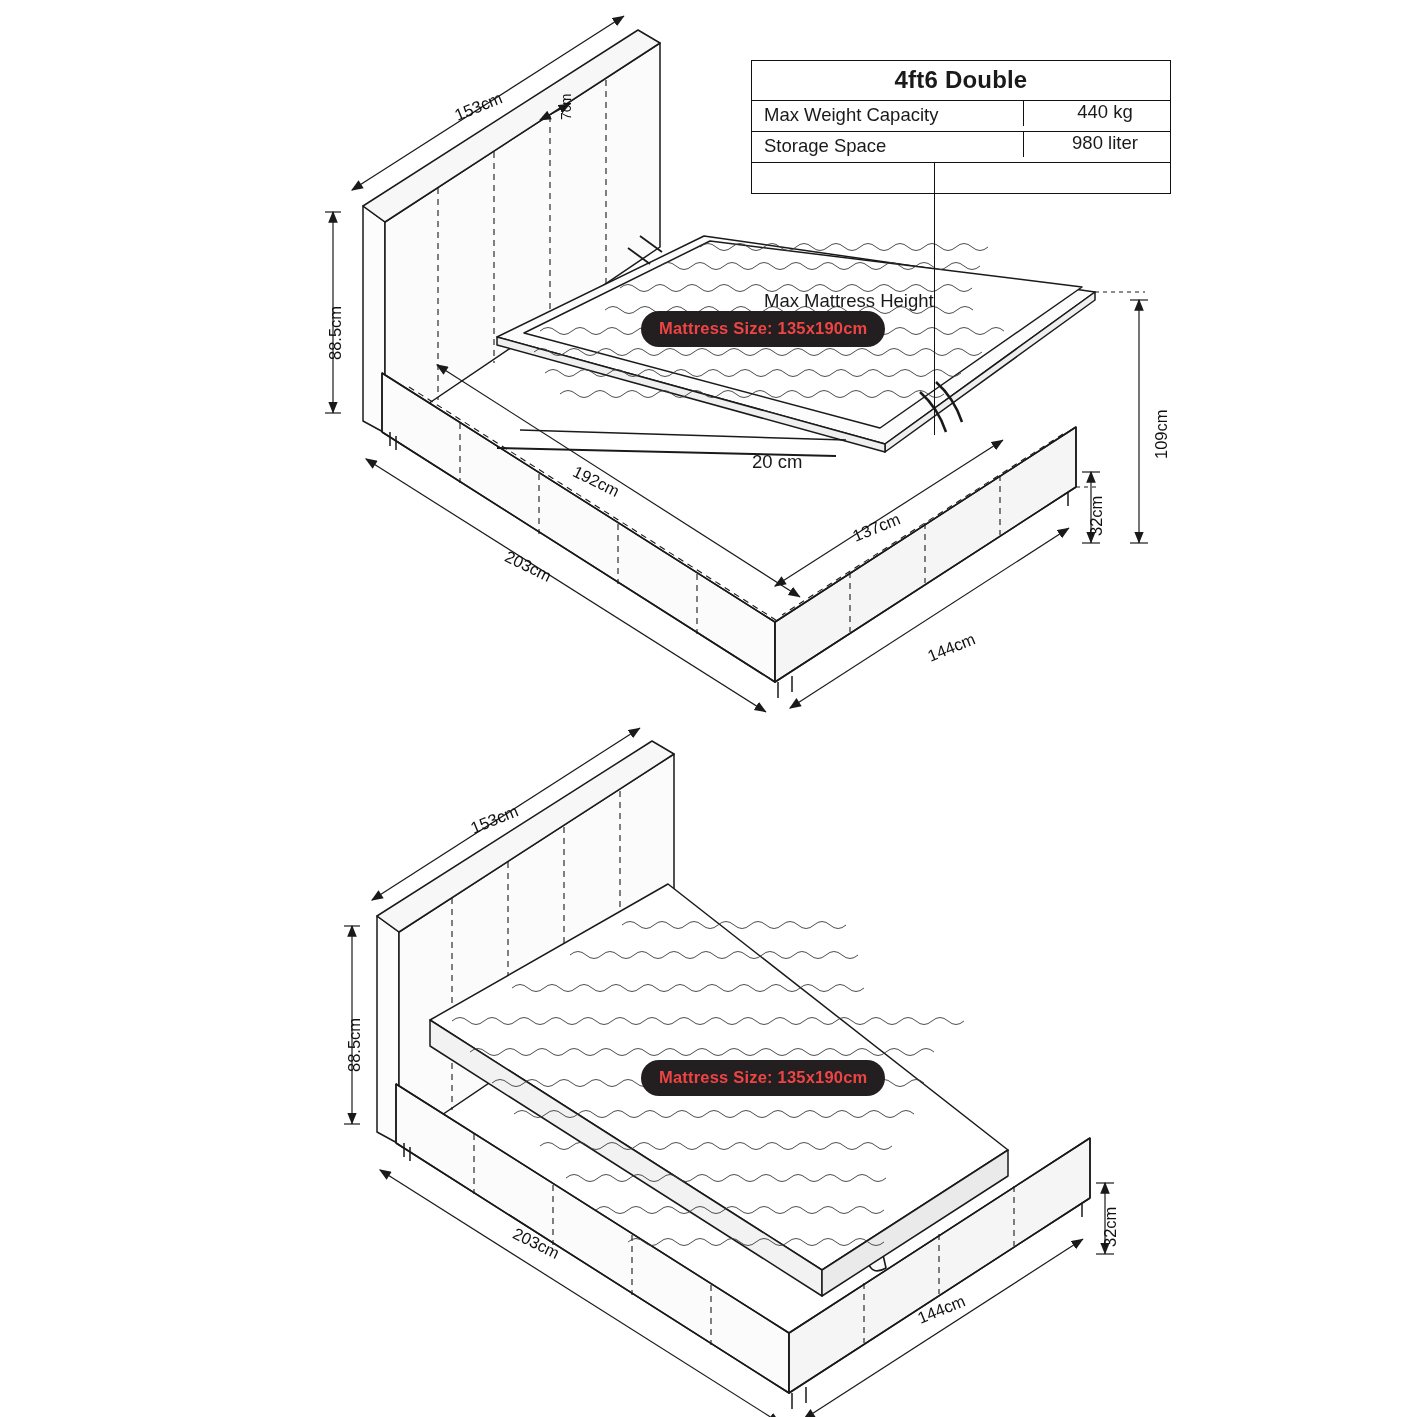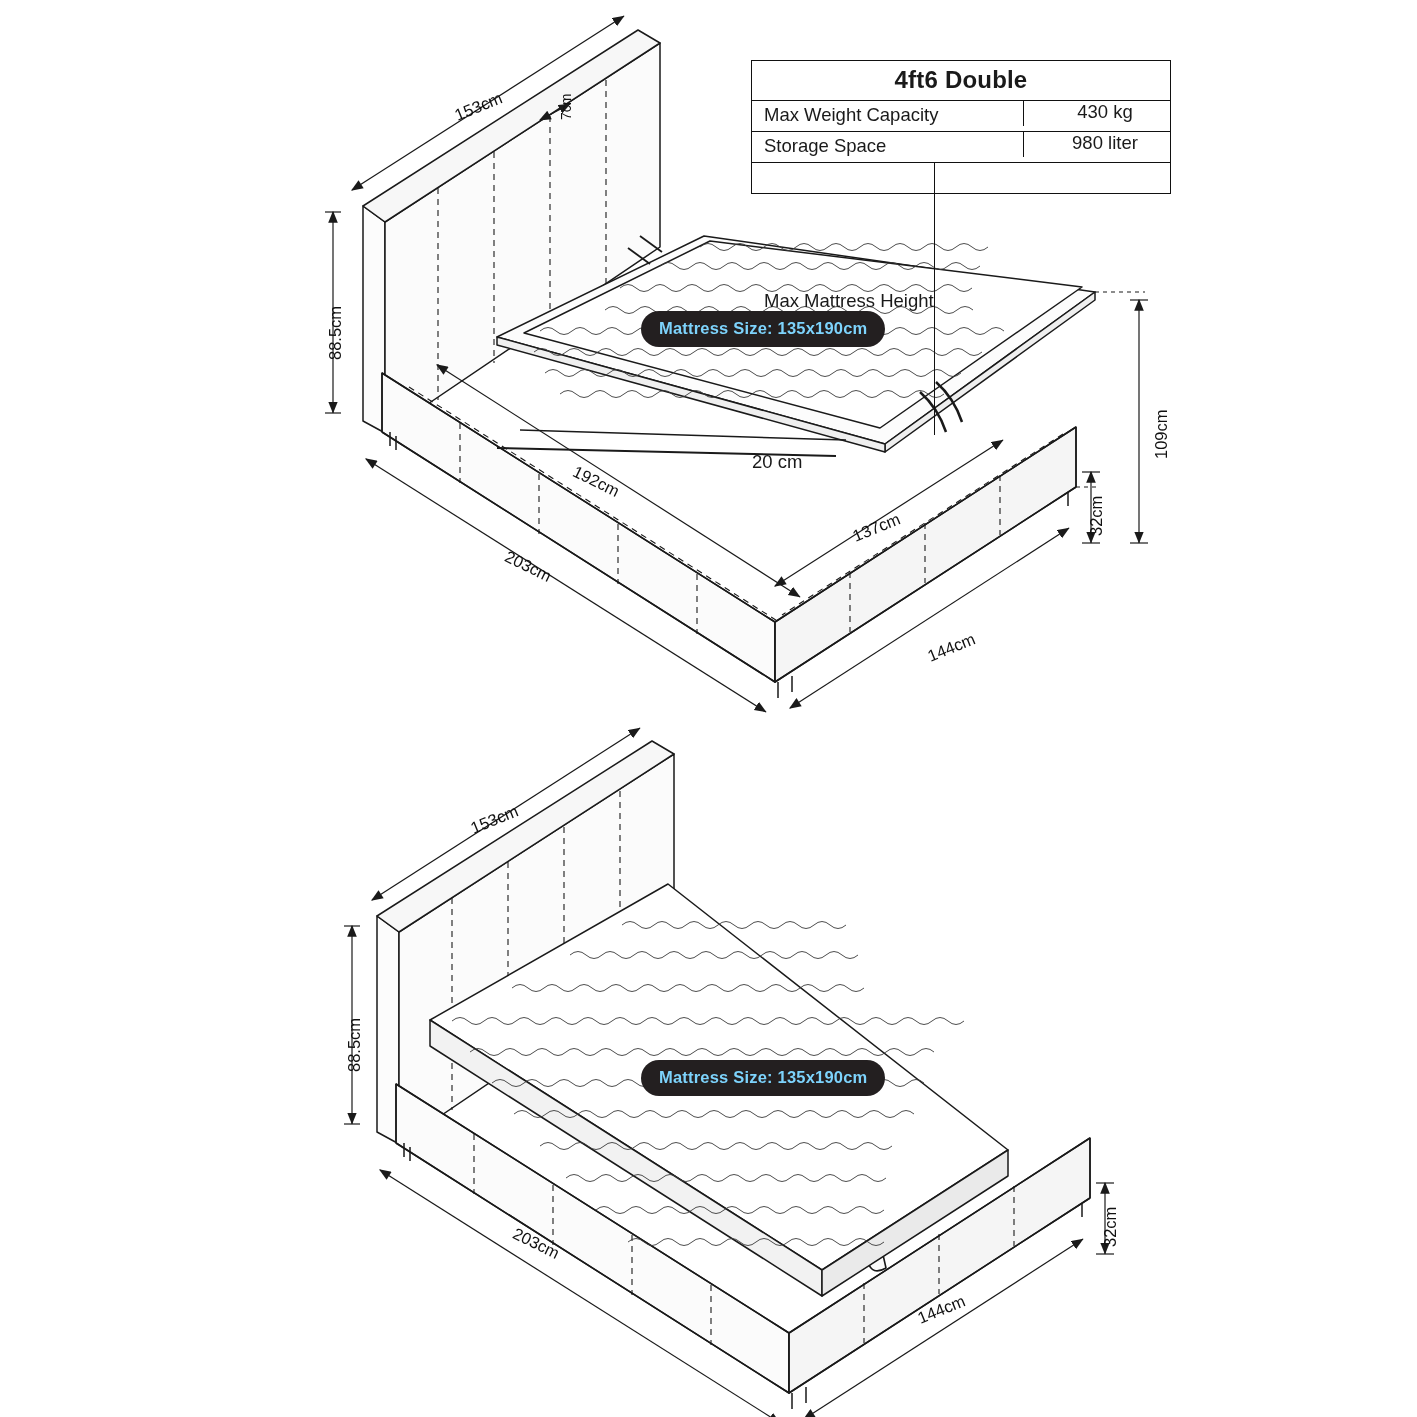--- a/index.html
+++ b/index.html
@@ -285,7 +285,7 @@
     <div class="spec-title">4ft6 Double</div>
     <div class="spec-row">
       <div class="spec-key">Max Weight Capacity</div>
-      <div class="spec-val">430 kg</div>
+      <div class="spec-val">440 kg</div>
     </div>
     <div class="spec-row">
       <div class="spec-key">Storage Space</div>

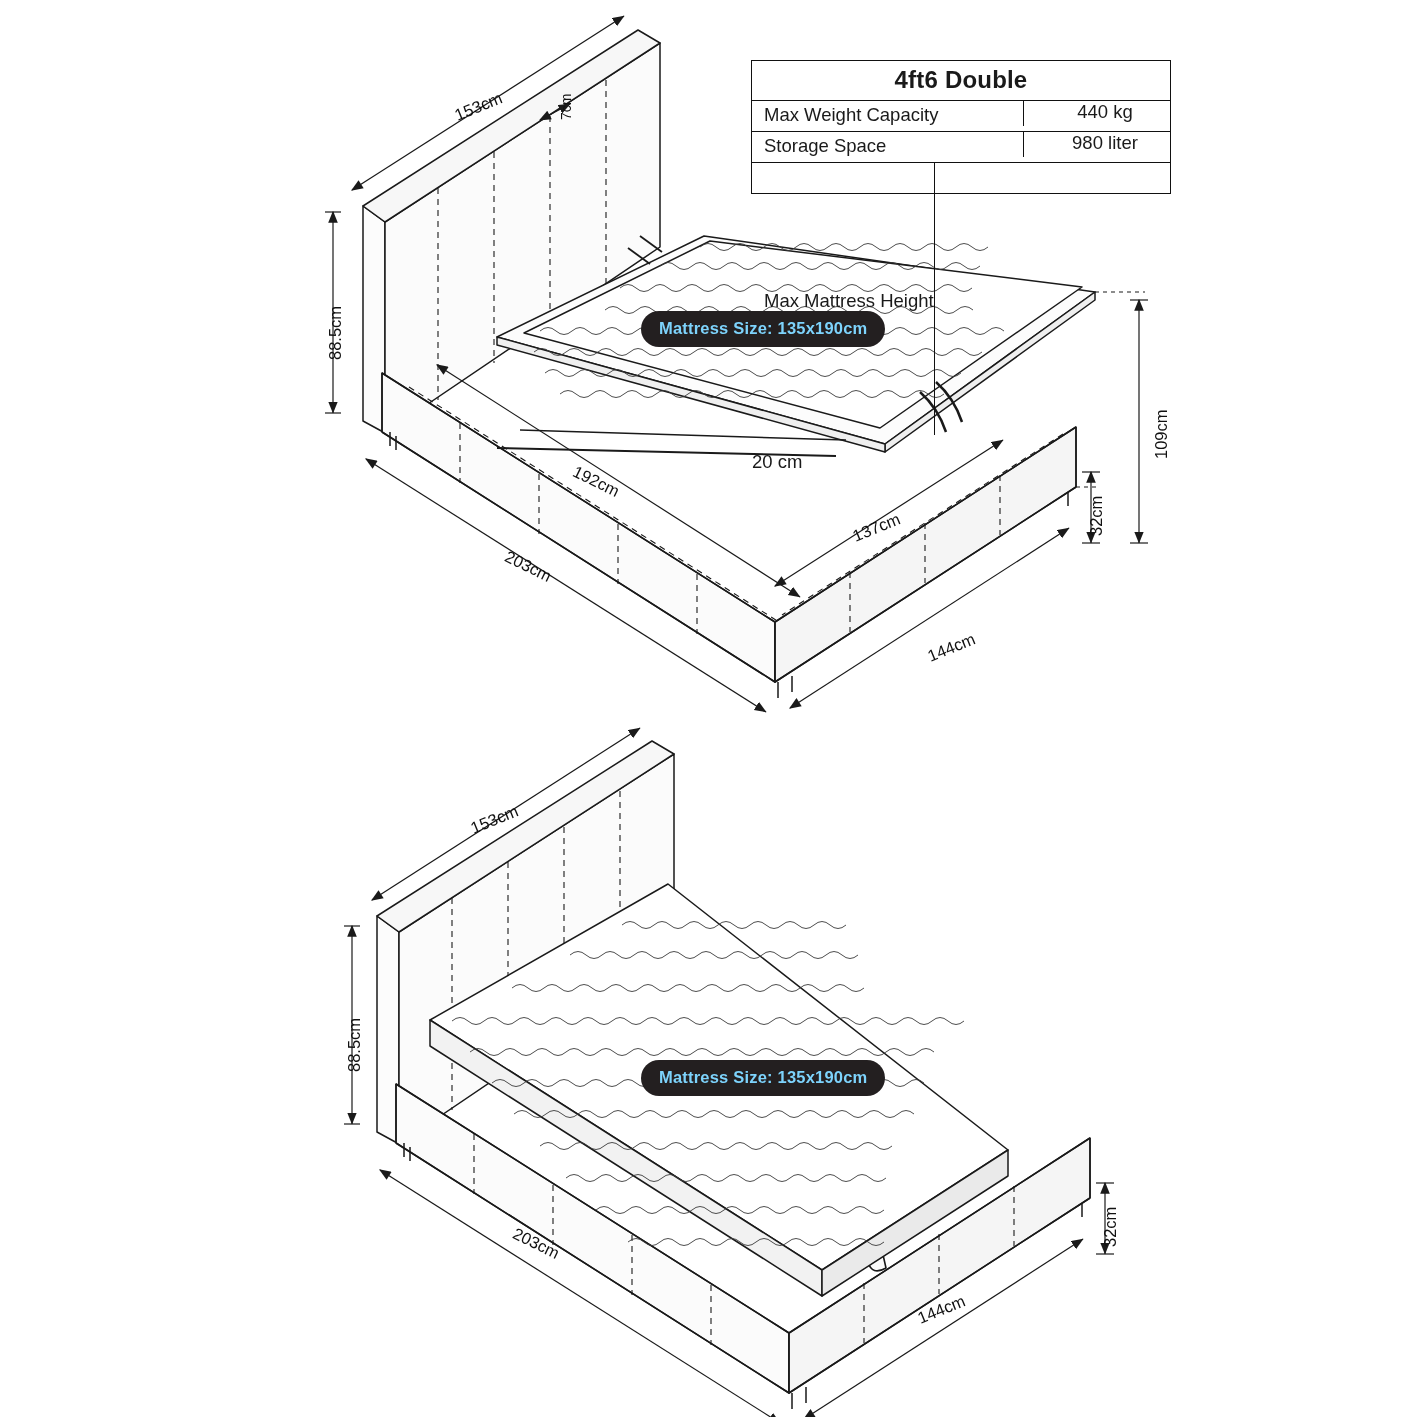--- a/index.html
+++ b/index.html
@@ -78,7 +78,7 @@
   .pill {
     position: absolute;
     background: #231f20;
-    color: #7dd3fc;
+    color: #ef4444;
     font-size: 16.5px;
     font-weight: bold;
     border-radius: 18px;

